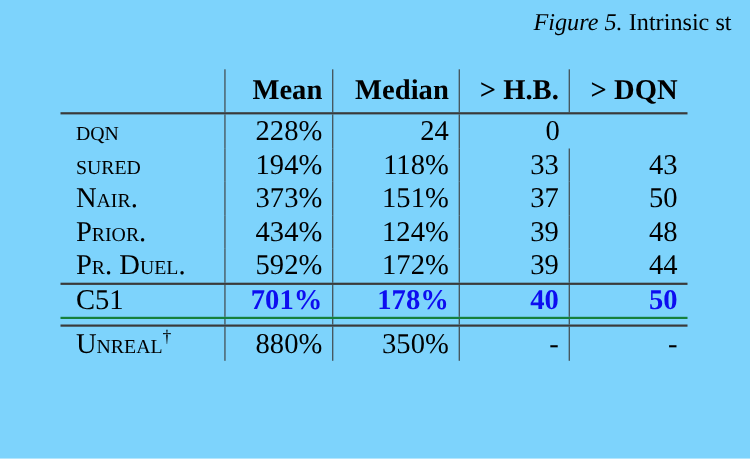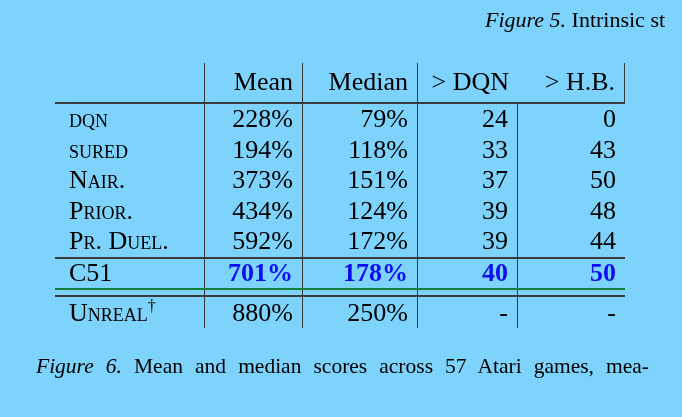--- a/index.html
+++ b/index.html
@@ -30,7 +30,7 @@
   .sc { font-variant:small-caps; }
   sup.dagger { font-size:0.62em; vertical-align:super; line-height:0; }
 
-  .r-head { height:41px; line-height:38px; border-bottom:2px solid #3a3a3a; font-weight:normal; }
+  .r-head { height:41px; line-height:38px; border-bottom:2px solid #3a3a3a; font-weight:bold; }
   .r-body { height:30.5px; line-height:30.5px; }
   .r-c51  { height:33px; line-height:28px; border-top:2px solid #3a3a3a; border-bottom:2px solid #15803d; }
   .r-gap  { height:7px; border-bottom:2px solid #3a3a3a; }

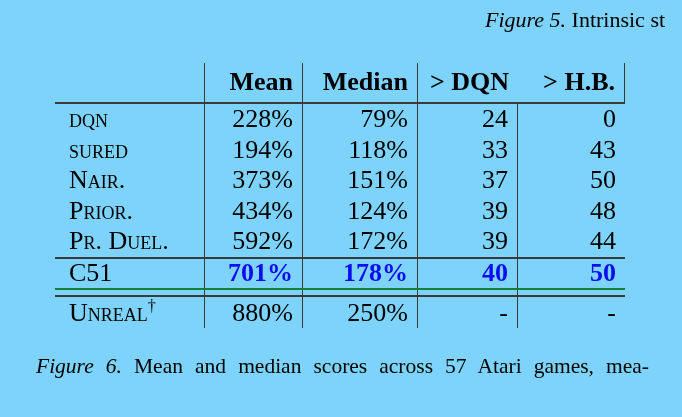--- a/index.html
+++ b/index.html
@@ -62,8 +62,8 @@
       <div class="cell lbl"></div>
       <div class="cell">Mean</div>
       <div class="cell">Median</div>
+      <div class="cell">&gt; H.B.</div>
       <div class="cell lastcol">&gt; DQN</div>
-      <div class="cell">&gt; H.B.</div>
     </div>
 
     <div class="trow r-body">

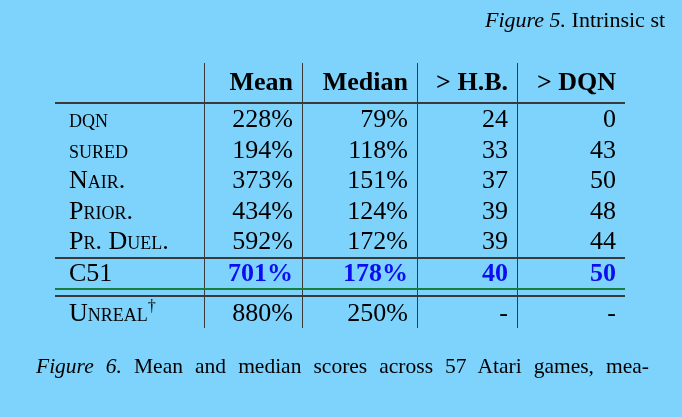--- a/index.html
+++ b/index.html
@@ -69,7 +69,6 @@
     <div class="trow r-body">
       <div class="cell lbl sc">dqn</div>
       <div class="cell">228%</div>
-      <div class="cell">79%</div>
       <div class="cell">24</div>
       <div class="cell lastcol">0</div>
     </div>

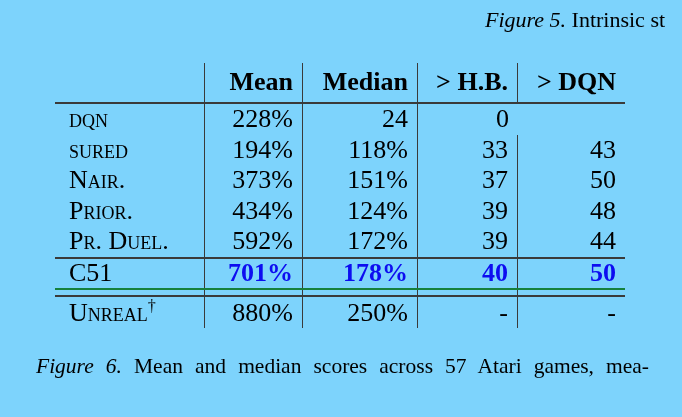--- a/index.html
+++ b/index.html
@@ -124,7 +124,7 @@
     <div class="trow r-foot">
       <div class="cell lbl"><span class="sc">Unreal</span><sup class="dagger">†</sup></div>
       <div class="cell">880%</div>
-      <div class="cell">250%</div>
+      <div class="cell">350%</div>
       <div class="cell">-</div>
       <div class="cell lastcol">-</div>
     </div>

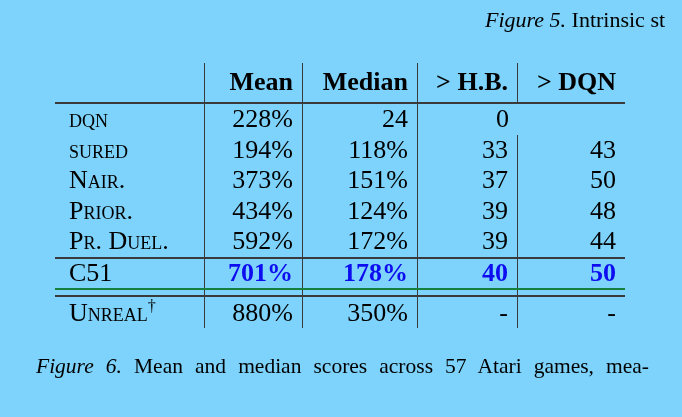--- a/index.html
+++ b/index.html
@@ -132,10 +132,6 @@
   </div>
 
   <div class="cap">
-    <div class="cap-line">
-      <i>Figure 6.</i>
-      <span>Mean and median scores across 57 Atari games, mea-</span>
-    </div>
   </div>
 
 </div>

